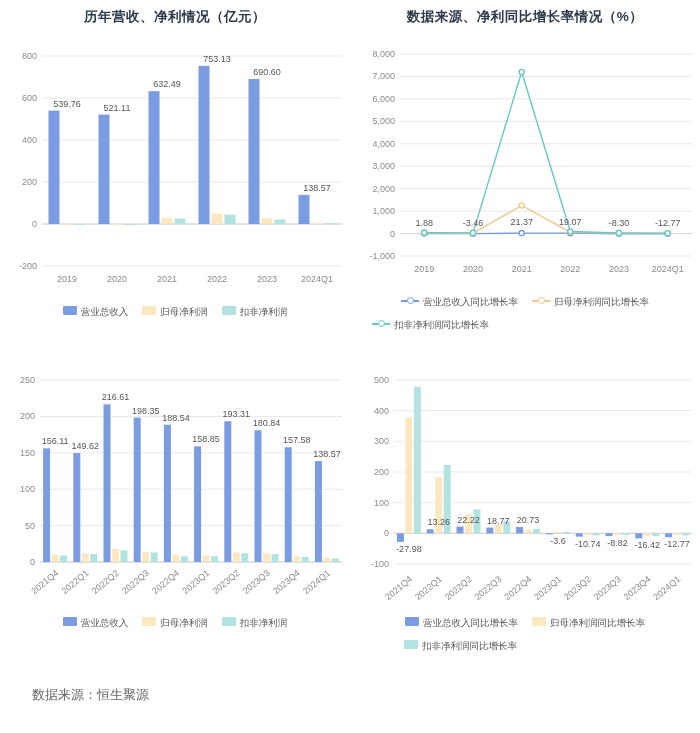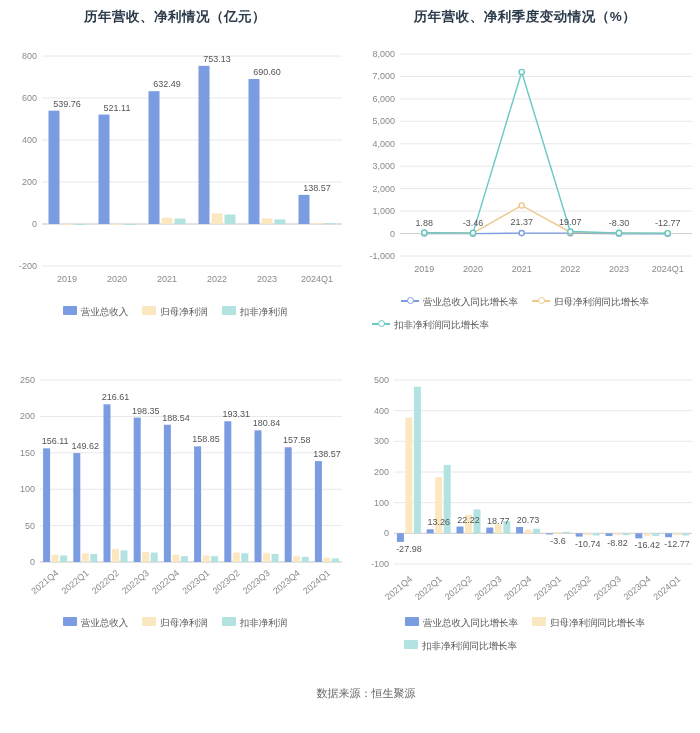--- a/index.html
+++ b/index.html
@@ -132,7 +132,7 @@
   </div>
 
   <div class="panel">
-    <div class="panel-title">历年营收、净利季度变动情况（%）</div>
+    <div class="panel-title">数据来源、净利同比增长率情况（%）</div>
     <div class="plot">
       <svg width="350" height="270" viewBox="0 0 350 270">
         <g id="p2-grid">

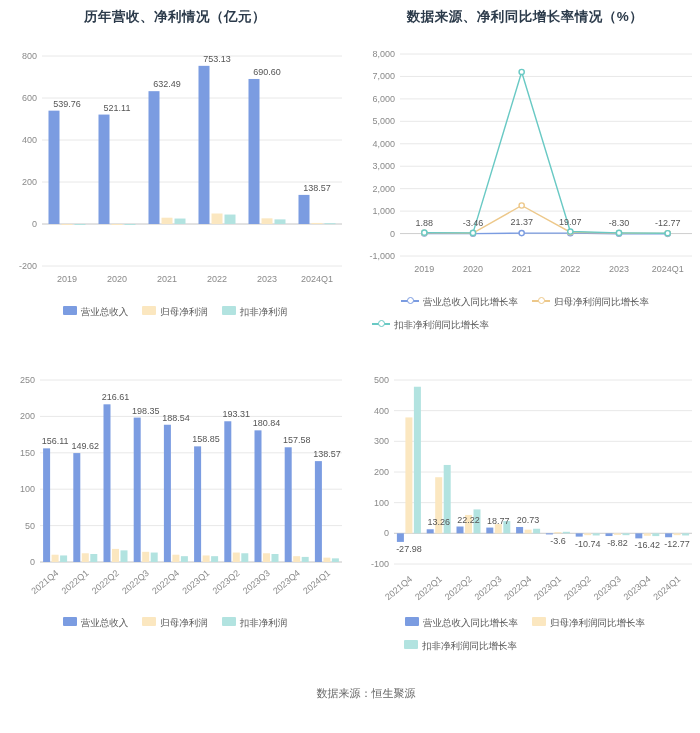--- a/index.html
+++ b/index.html
@@ -44,7 +44,7 @@
     border:1.5px solid currentColor;background:#fff;
   }
   .source{
-    text-align:center;font-size:11px;color:#666;
+    text-align:left;font-size:13px;color:#666;
     margin-top:4px;
     margin-left:32px;
   }

